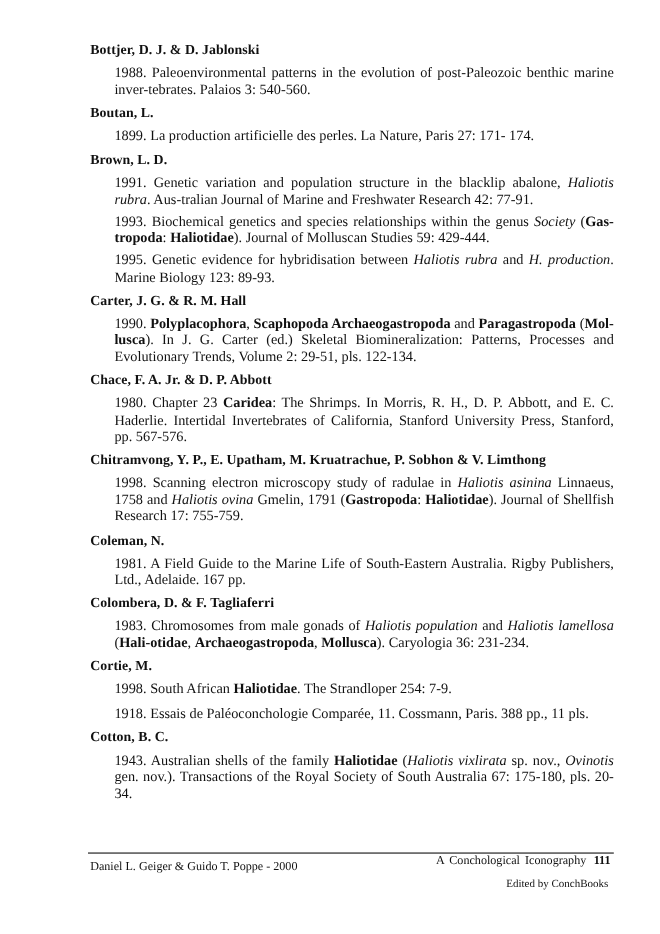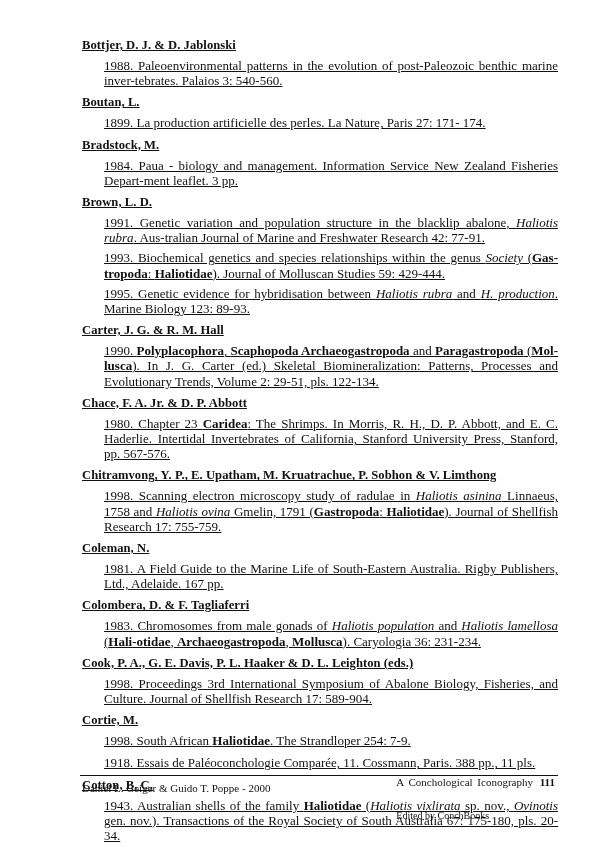--- a/index.html
+++ b/index.html
@@ -7,7 +7,7 @@
       width: 600px; height: 849px; background: #ffffff; position: relative; overflow: hidden;
       font-family: "Liberation Serif", "DejaVu Serif", serif; color: #111111;
     }
-    .page { position: absolute; left: 82px; top: 38px; width: 476px; text-decoration: underline; }
+    .page { position: absolute; left: 82px; top: 38px; width: 476px; }
     .entry { margin: 0; }
     .author {
       font-weight: bold; font-size: 12.6px; line-height: 15px; margin: 0 0 5px 0;

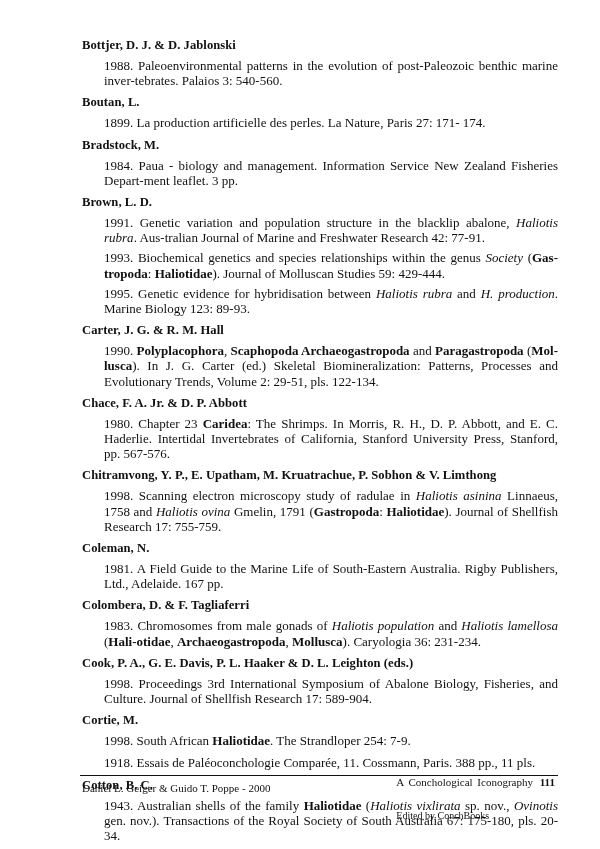--- a/index.html
+++ b/index.html
@@ -44,10 +44,6 @@
     <div class="entry">
       <div class="author">Boutan, L.</div>
       <div class="ref"><span>1899. La production artificielle des perles. La Nature, Paris 27: 171- 174.</span></div>
-    </div>
-    <div class="entry">
-      <div class="author">Bradstock, M.</div>
-      <div class="ref"><span>1984. Paua - biology and management. Information Service New Zealand Fisheries Depart-ment leaflet. 3 pp.</span></div>
     </div>
     <div class="entry">
       <div class="author">Brown, L. D.</div>

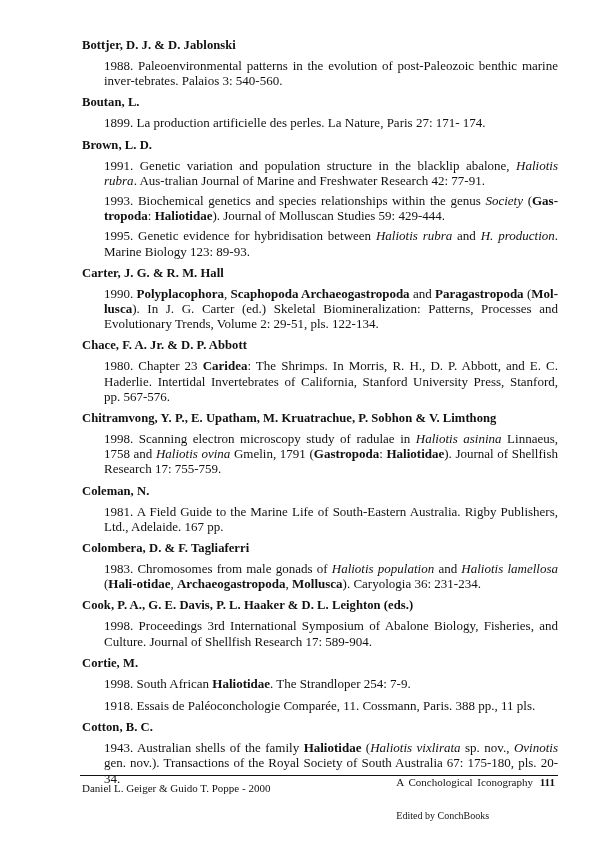--- a/index.html
+++ b/index.html
@@ -72,10 +72,6 @@
       <div class="ref"><span>1983. Chromosomes from male gonads of </span><i>Haliotis population</i><span> and </span><i>Haliotis lamellosa</i><span> (</span><b>Hali-otidae</b><span>, </span><b>Archaeogastropoda</b><span>, </span><b>Mollusca</b><span>). Caryologia 36: 231-234.</span></div>
     </div>
     <div class="entry">
-      <div class="author">Cook, P. A., G. E. Davis, P. L. Haaker &amp; D. L. Leighton (eds.)</div>
-      <div class="ref"><span>1998. Proceedings 3rd International Symposium of Abalone Biology, Fisheries, and Culture. Journal of Shellfish Research 17: 589-904.</span></div>
-    </div>
-    <div class="entry">
       <div class="author">Cortie, M.</div>
       <div class="ref"><span>1998. South African </span><b>Haliotidae</b><span>. The Strandloper 254: 7-9.</span></div>
     </div>

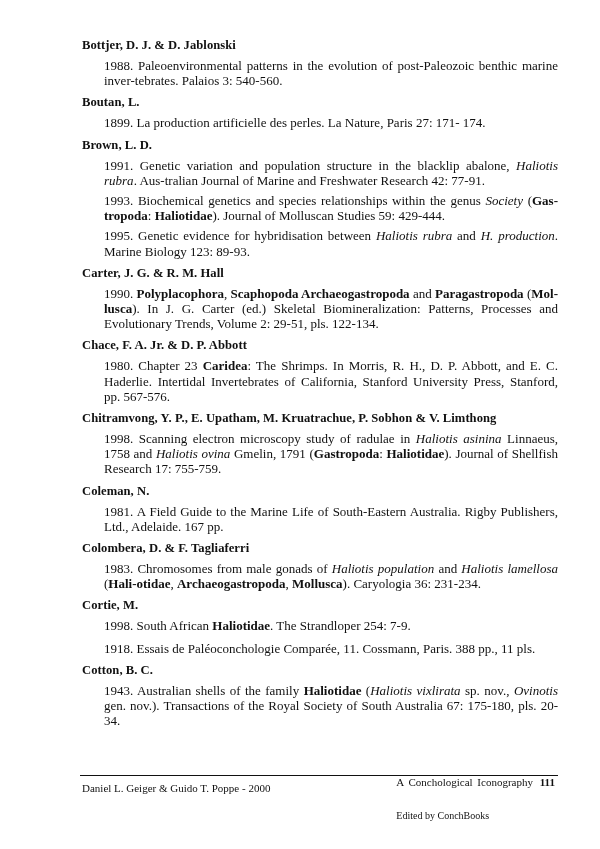--- a/index.html
+++ b/index.html
@@ -27,7 +27,7 @@
       position: absolute; left: 82px; top: 782px; font-size: 11px; line-height: 13px;
     }
     .footer-right {
-      position: absolute; right: 45px; top: 776px; font-size: 11px; line-height: 13px; 
+      position: absolute; right: 45px; top: 776px; font-size: 11px; line-height: 13px; text-align: right;
     }
     .footer-right .title-line { word-spacing: 2px; }
     .footer-right .page-num { font-weight: bold; margin-left: 2px; }

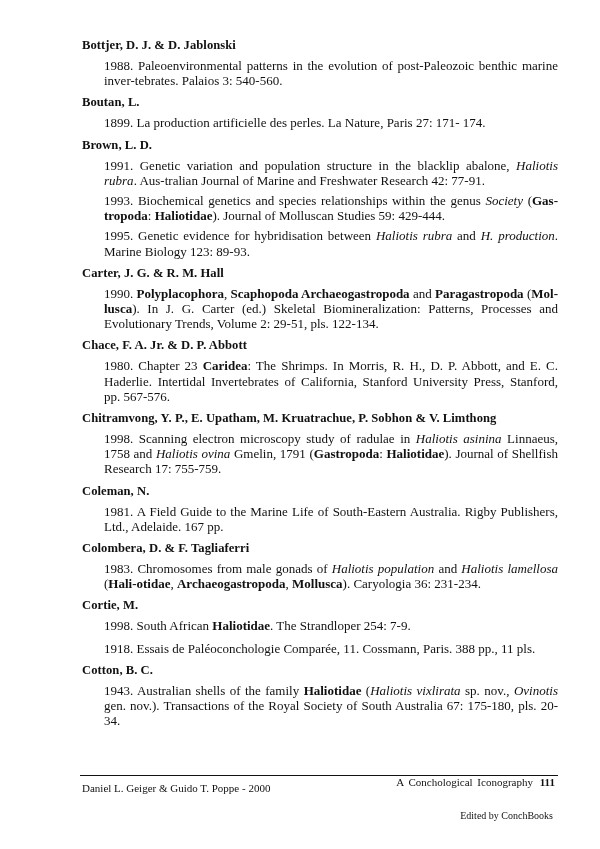--- a/index.html
+++ b/index.html
@@ -31,7 +31,7 @@
     }
     .footer-right .title-line { word-spacing: 2px; }
     .footer-right .page-num { font-weight: bold; margin-left: 2px; }
-    .footer-right .edited { font-size: 10px; margin-top: 20px; padding-right: 2px; }
+    .footer-right .edited { font-size: 10px; margin-top: 8px; padding-right: 2px; }
   </style>
 </head>
 <body>

